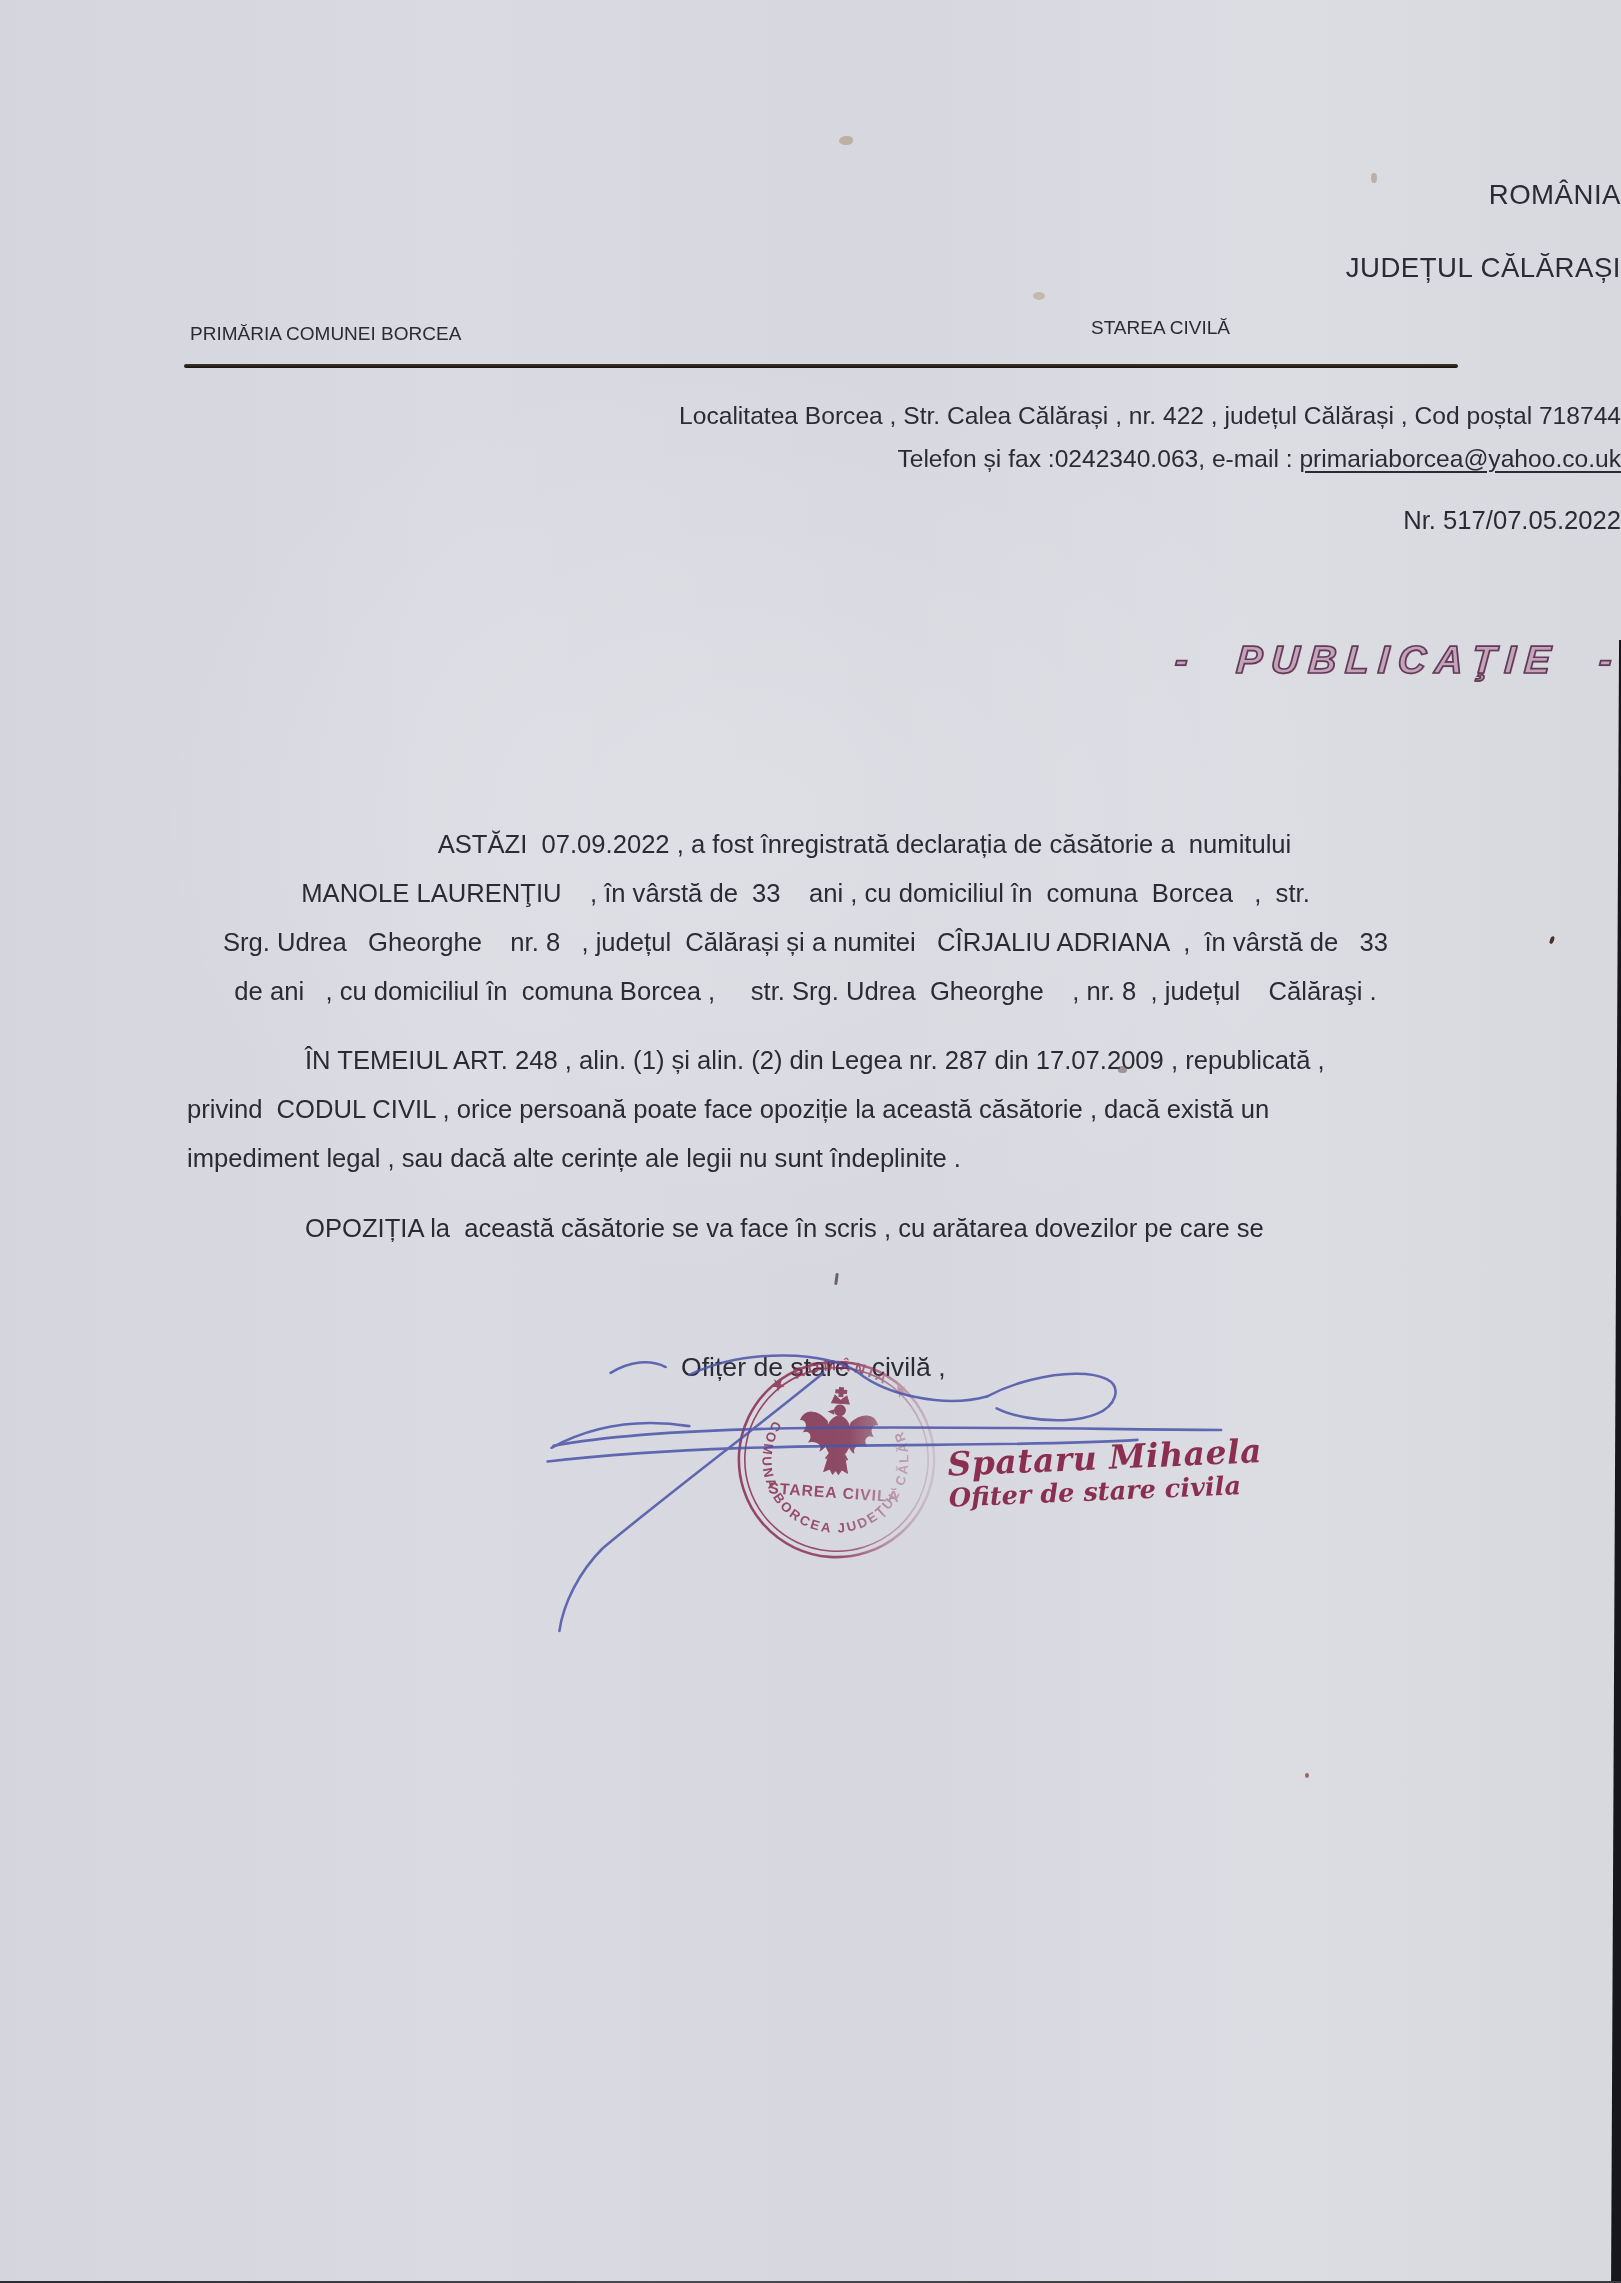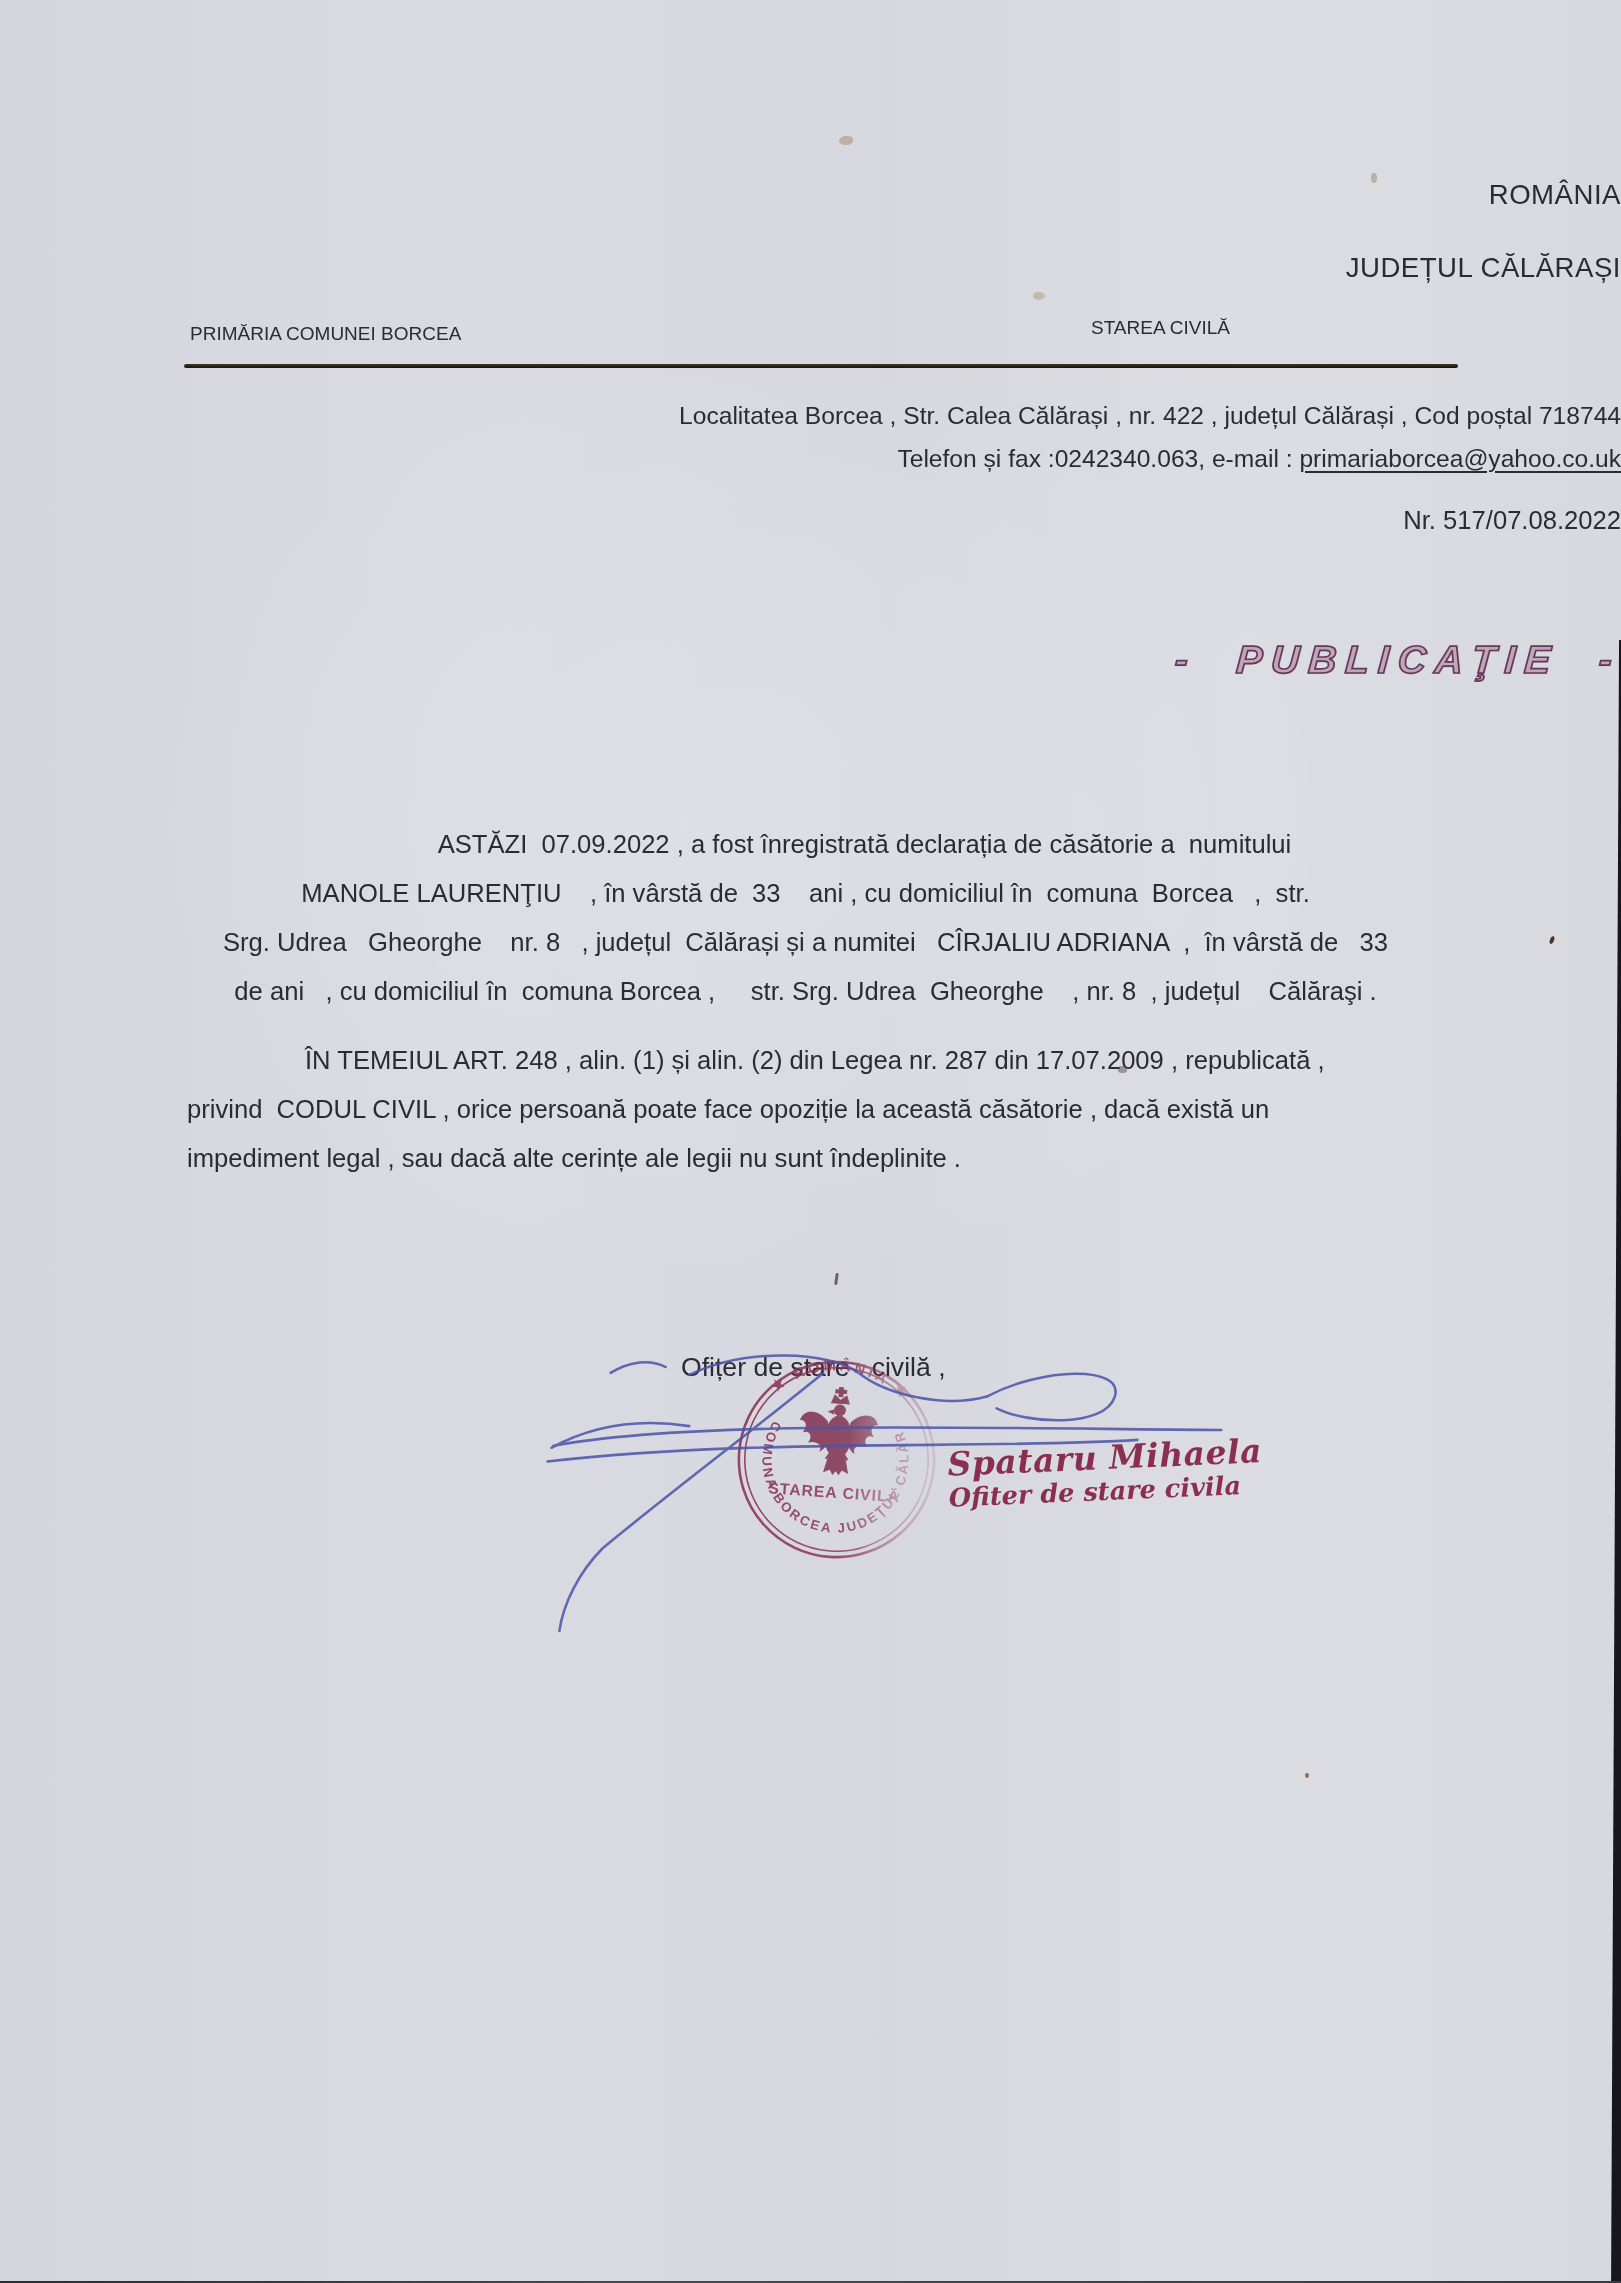--- a/index.html
+++ b/index.html
@@ -65,7 +65,7 @@
 
 <div class="abs centered contact-line" style="top:402px">Localitatea Borcea , Str. Calea Călărași , nr. 422 , județul Călărași , Cod poștal 718744</div>
 <div class="abs centered contact-line" style="top:445px"><span>Telefon și fax :0242340.063, e-mail : </span><span class="email">primariaborcea@yahoo.co.uk</span></div>
-<div class="abs centered" id="number-line" style="top:506px">Nr. 517/07.08.2022</div>
+<div class="abs centered" id="number-line" style="top:506px">Nr. 517/07.05.2022</div>
 
 <div class="abs centered" id="doc-title"><span>-  PUBLICAŢIE  -</span></div>
 

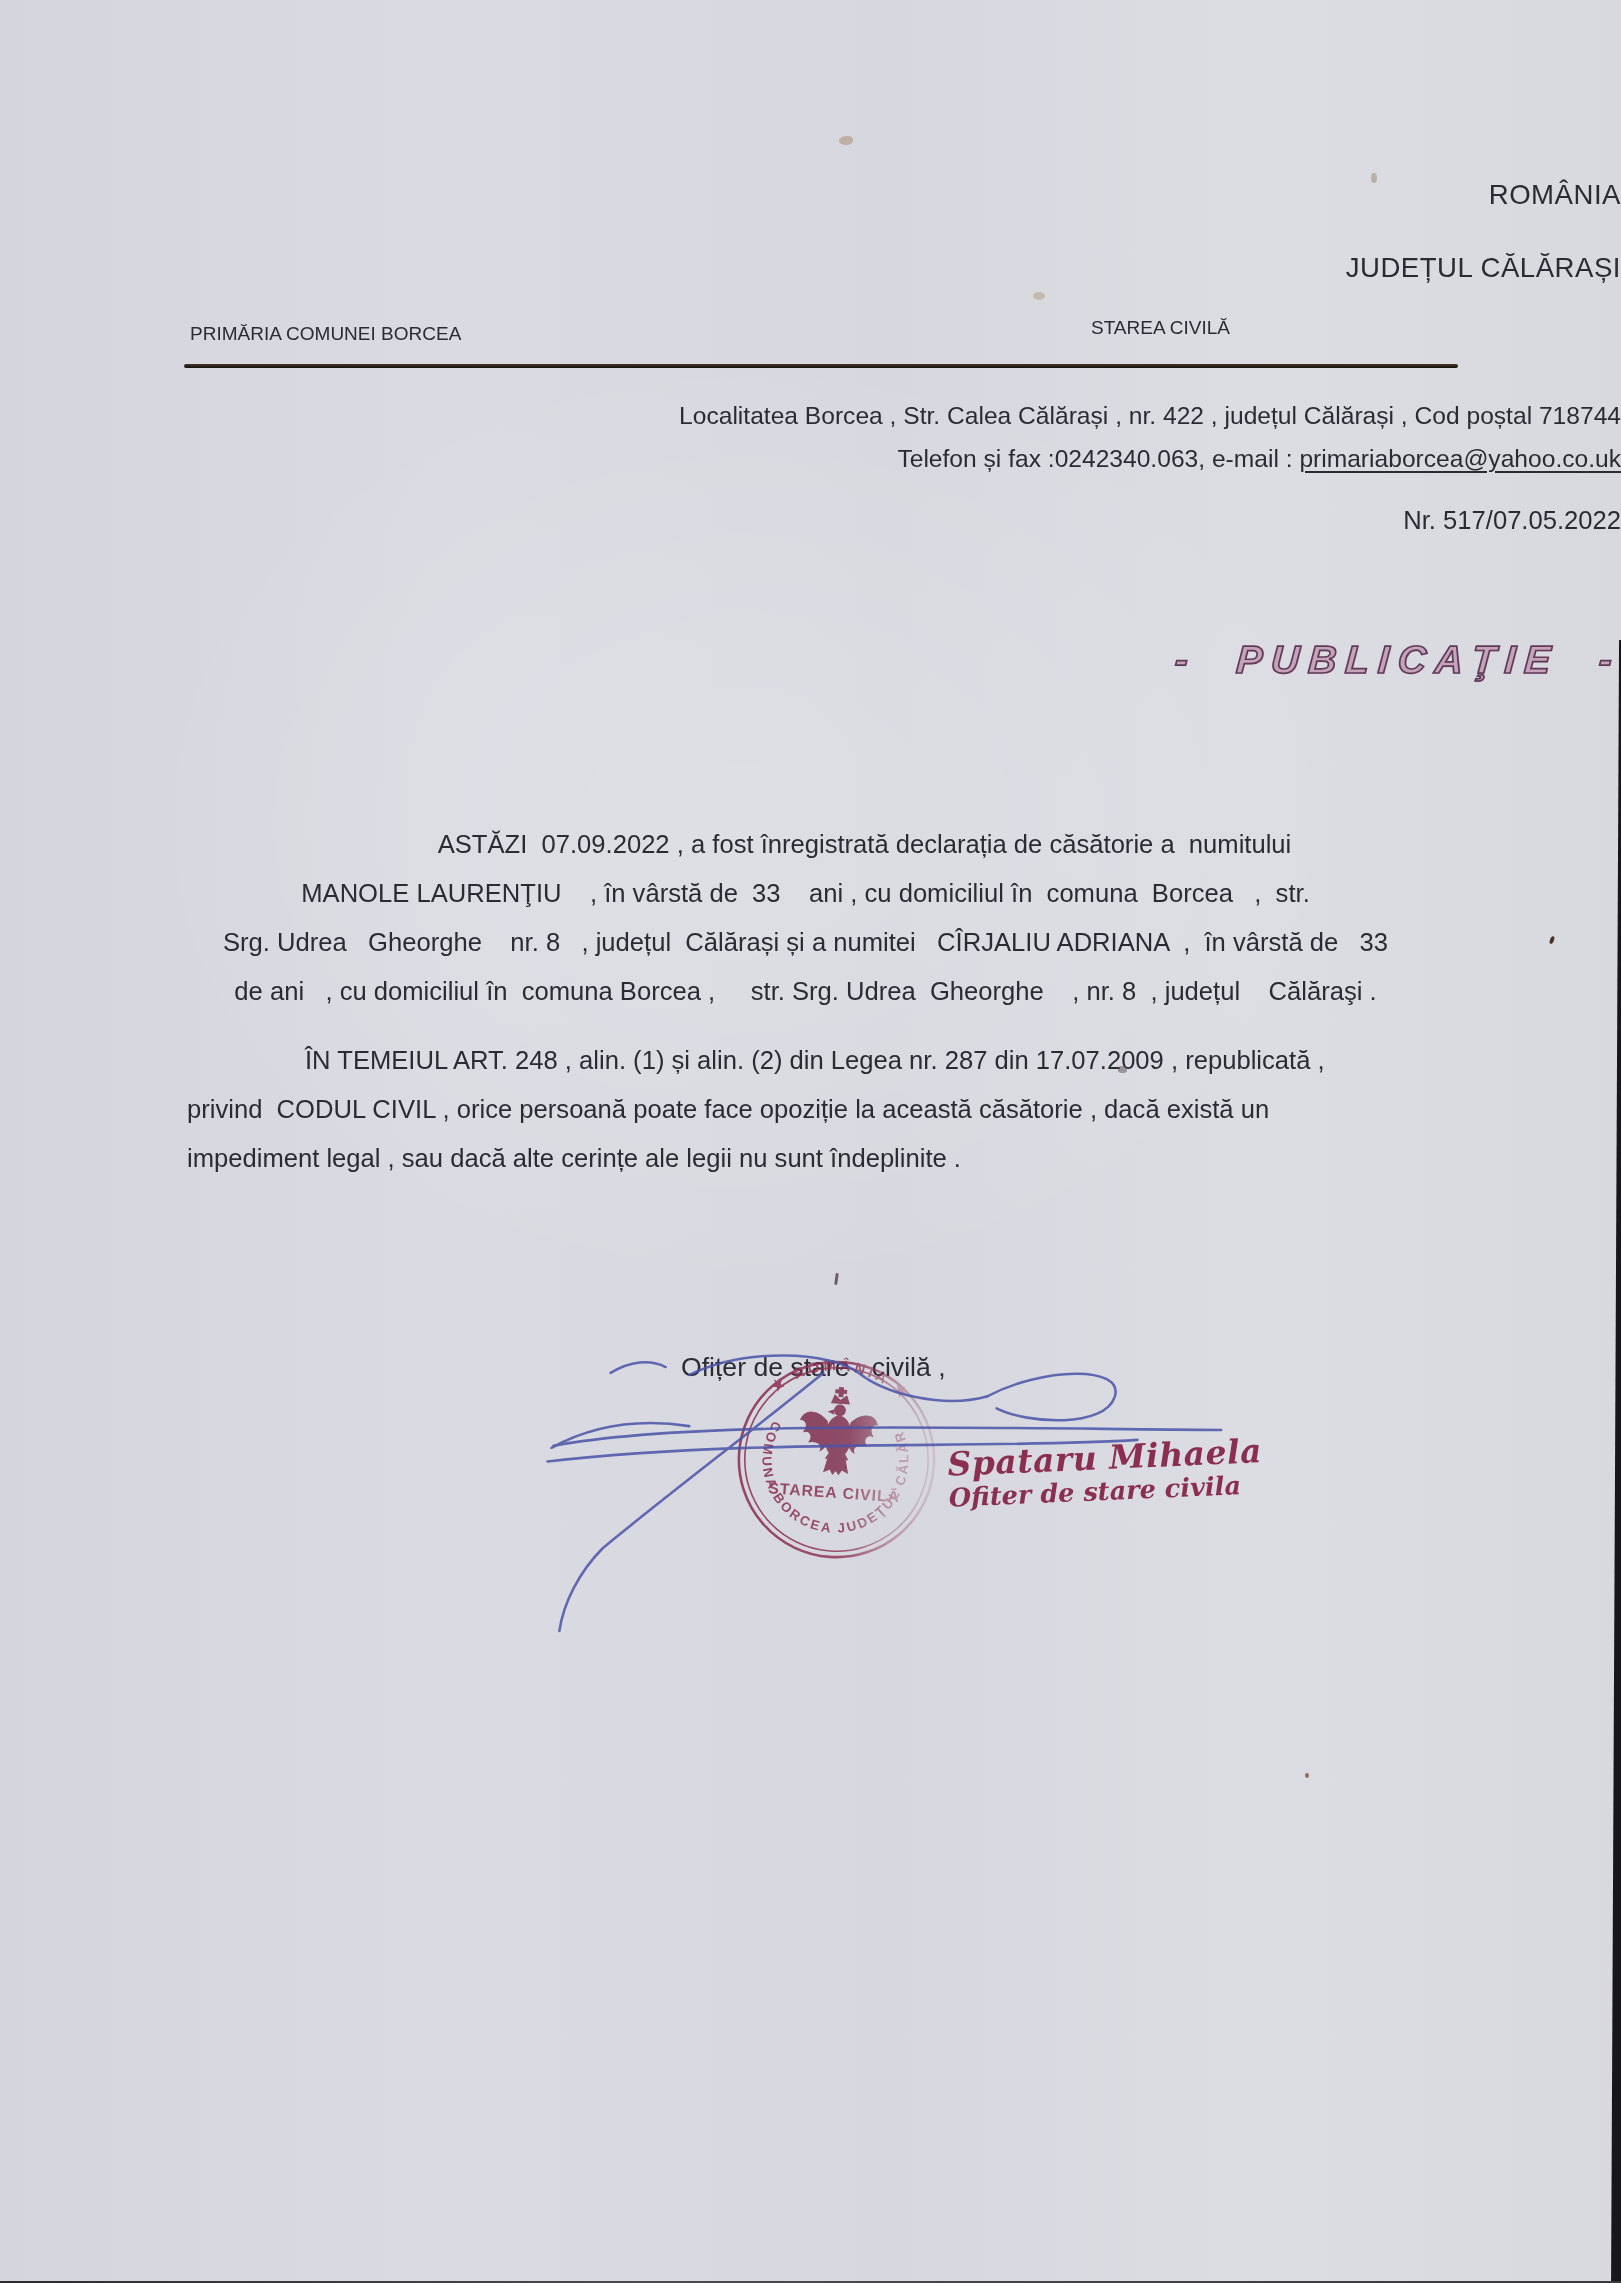--- a/index.html
+++ b/index.html
@@ -82,6 +82,7 @@
       <div class="line"><span>impediment legal , sau dacă alte cerințe ale legii nu sunt îndeplinite .</span></div>
     </div>
     <div class="abs para" style="top: 1204px;">
+      <div class="line indent"><span>OPOZIȚIA la  această căsătorie se va face în scris , cu arătarea dovezilor pe care se</span></div>
     </div>
   </div>
 

